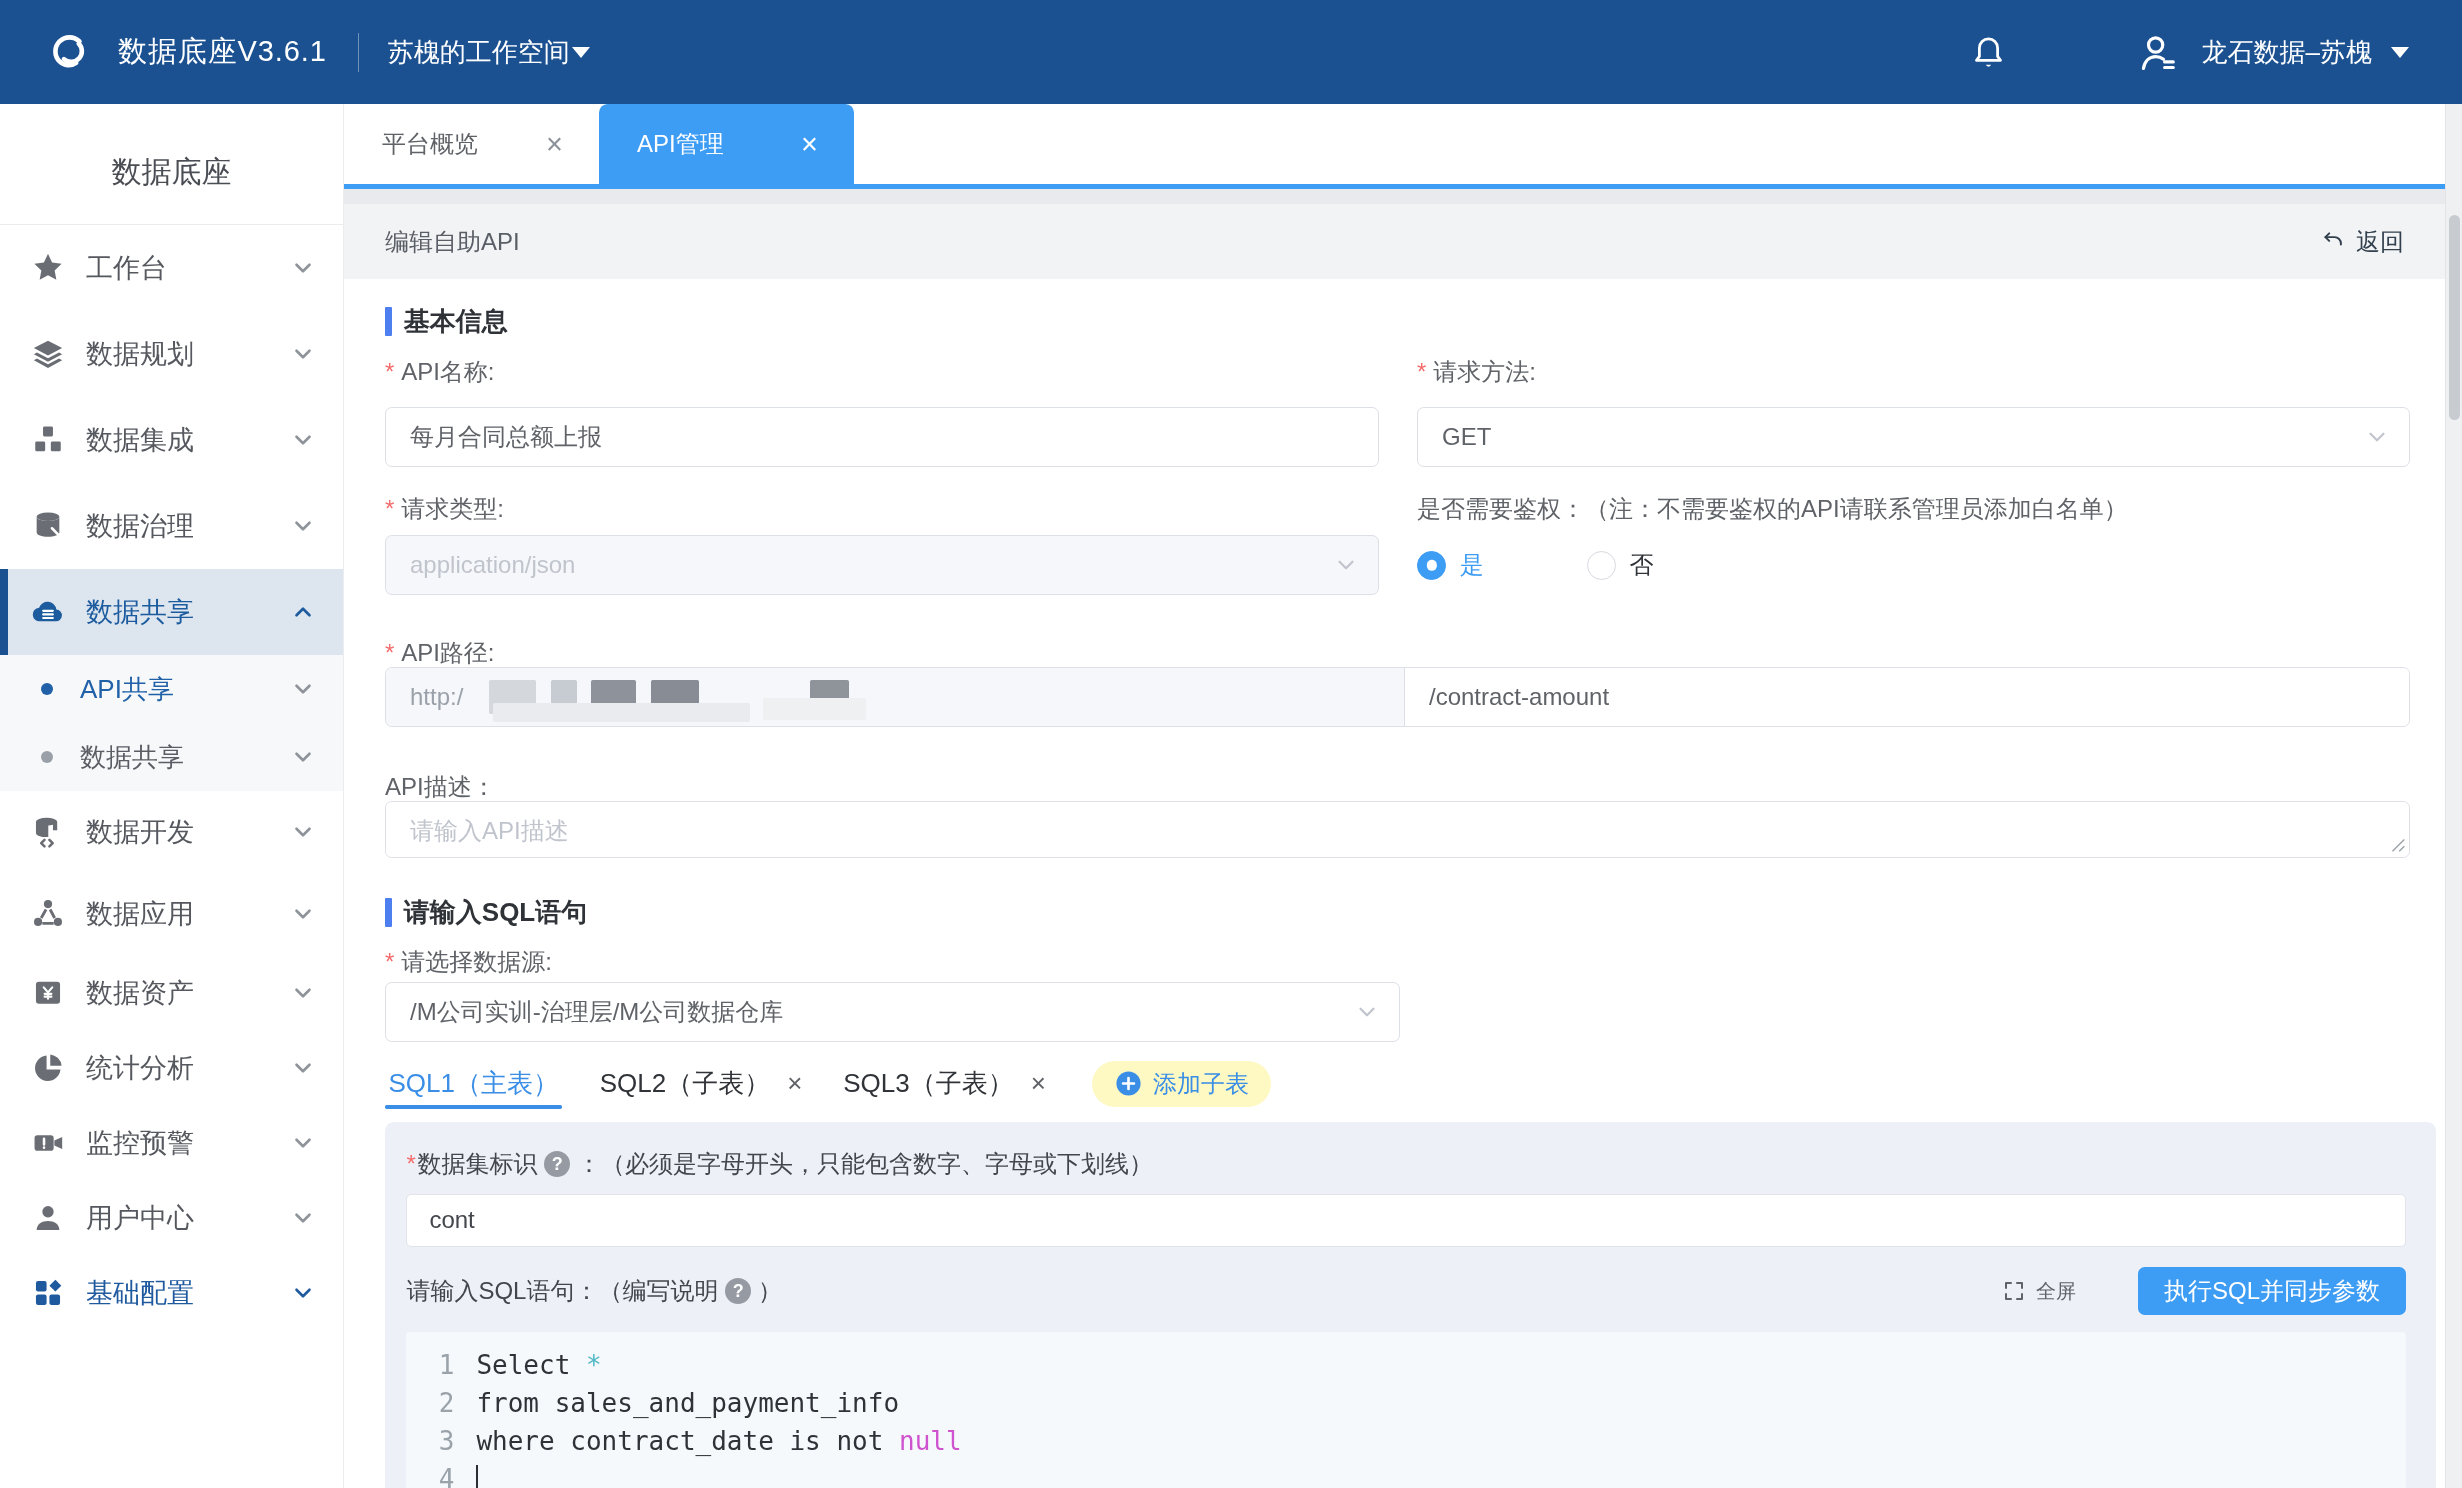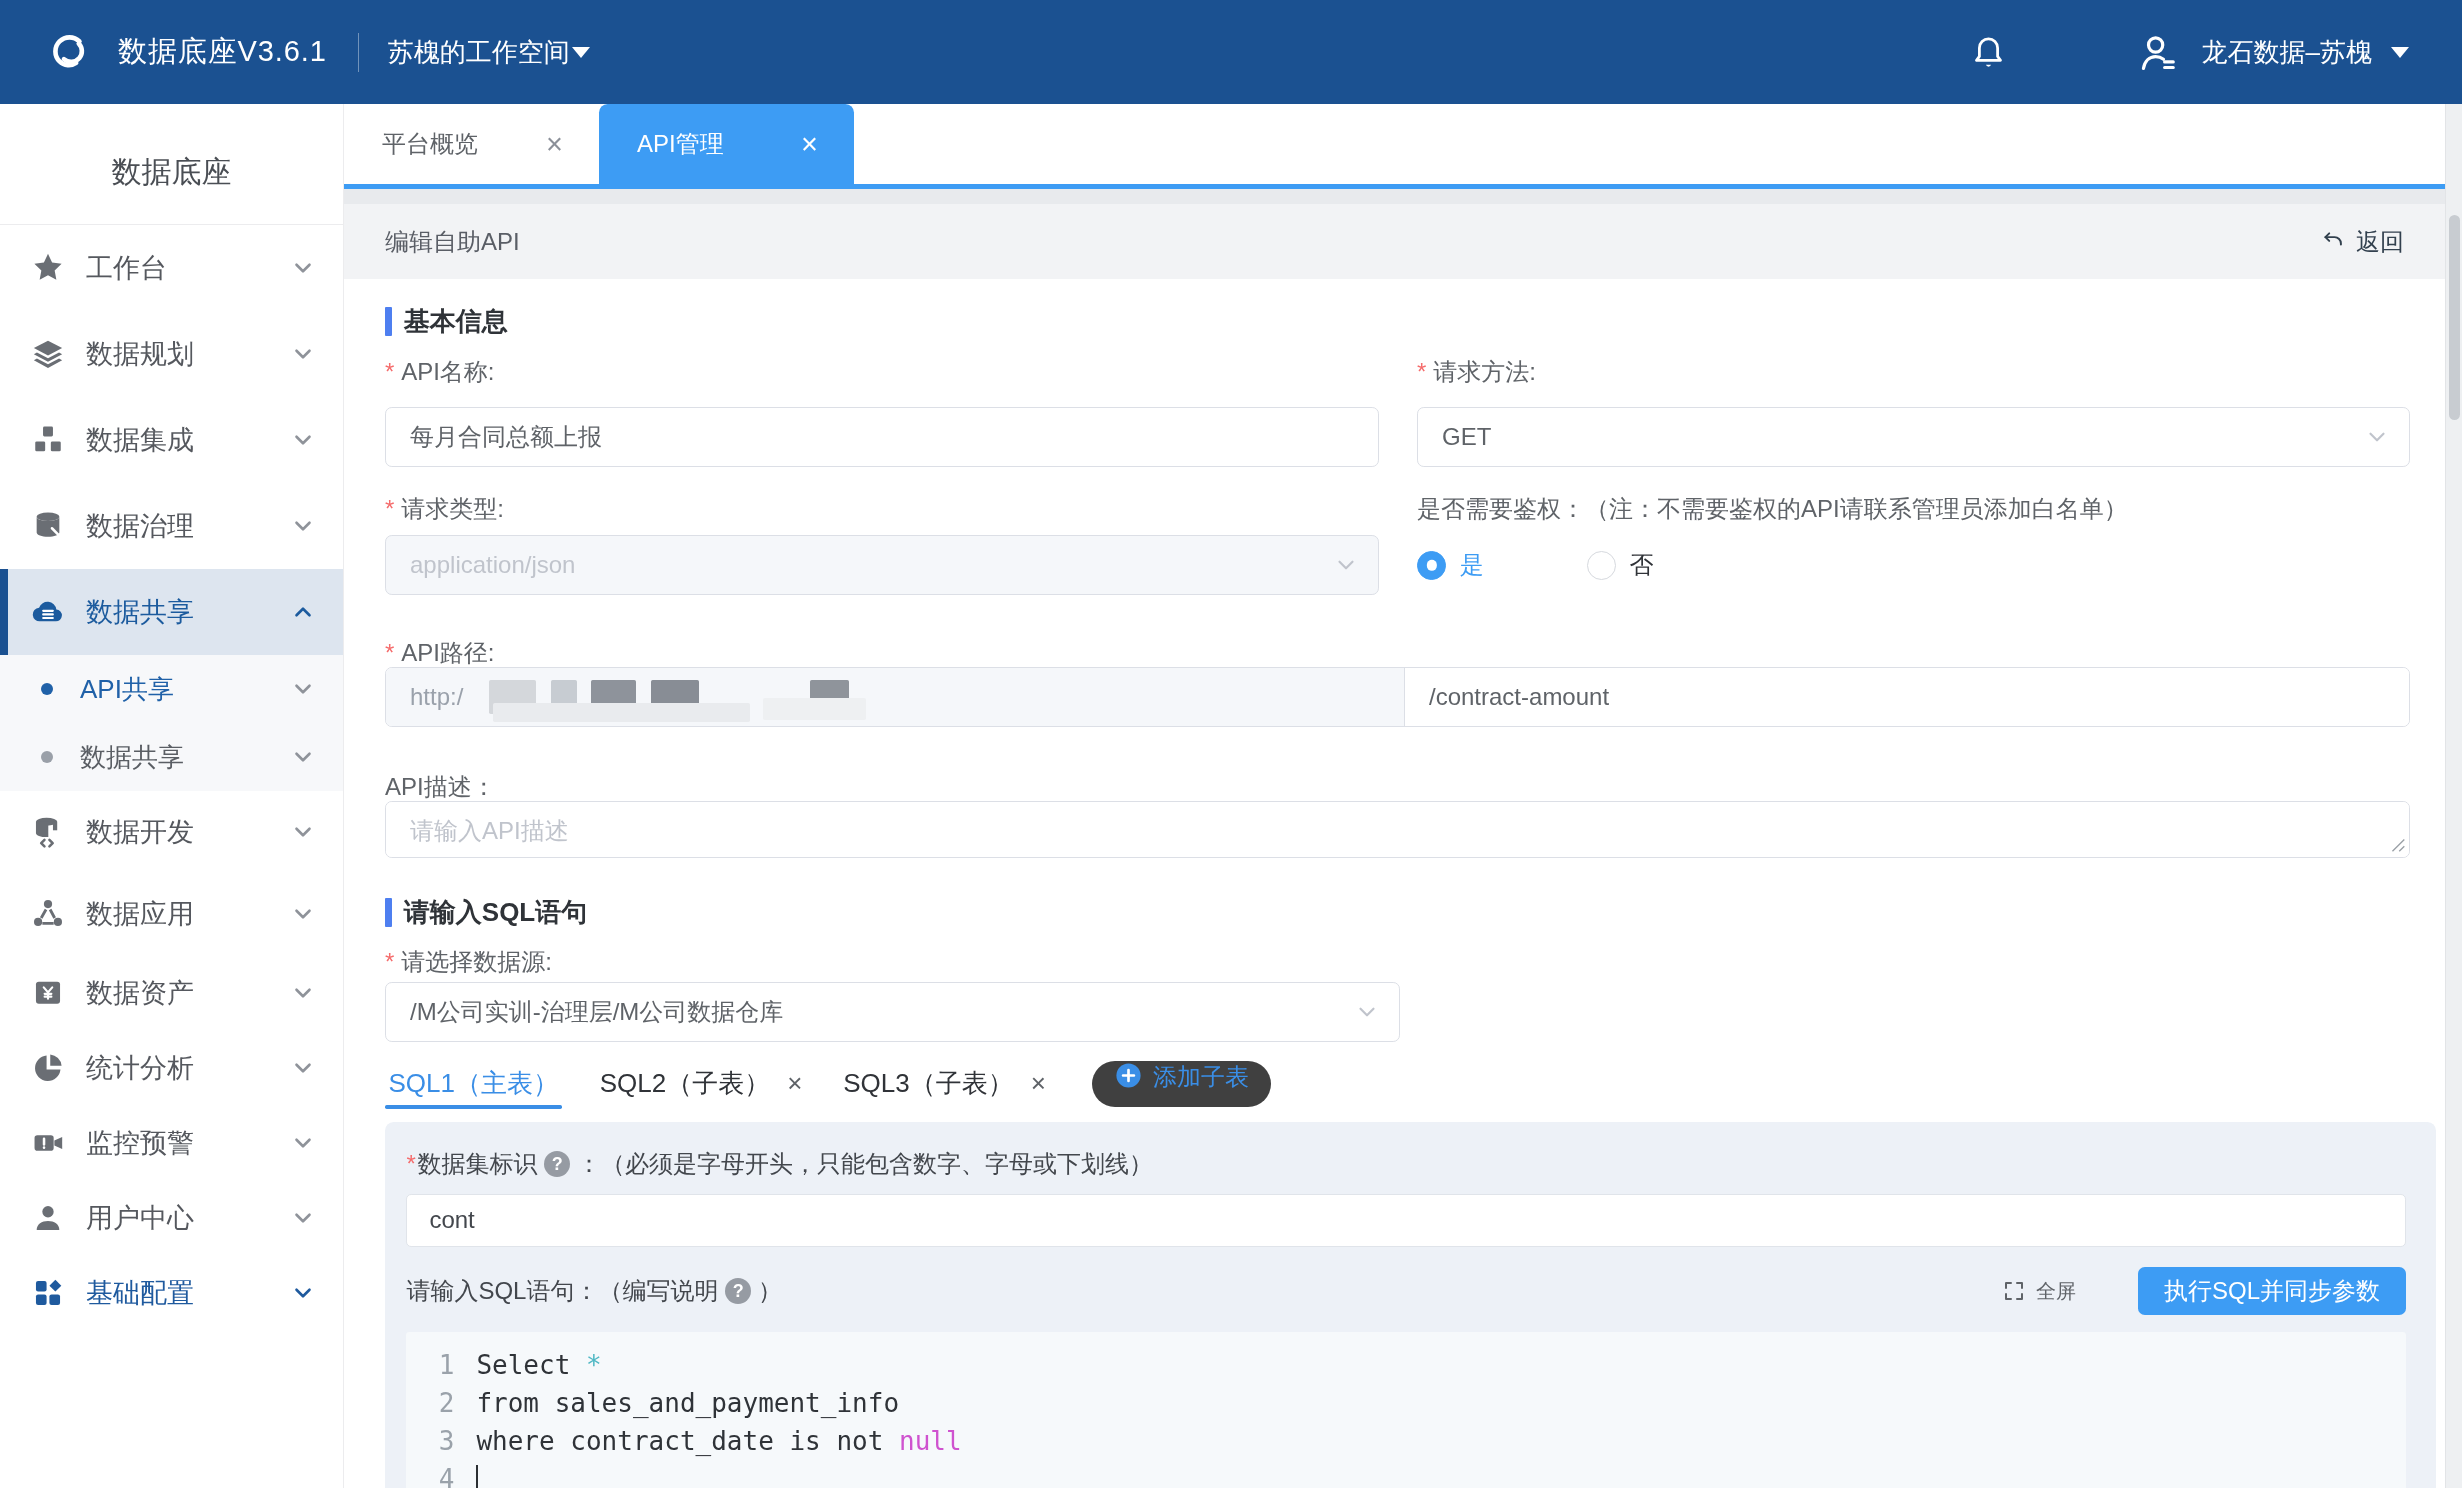--- a/index.html
+++ b/index.html
@@ -117,7 +117,7 @@
   .sqltab.active::after{content:'';position:absolute;left:0;right:0;bottom:-0.9px;height:4.3px;
           background:var(--link);border-radius:1.7px;}
   .sqltab .x{margin-left:17px;font-size:26px;color:#5f6368;}
-  .addpill{display:flex;align-items:flex-start;gap:10.3px;height:46px;padding:0 22px;background:#404040;
+  .addpill{display:flex;align-items:center;gap:10.3px;height:46px;padding:0 22px;background:#fef9c3;
            border-radius:24px;color:var(--link);font-size:24px;cursor:pointer;margin-left:8.6px;}
 
   .sqlpanel{margin-top:13.7px;margin-right:-26px;background:#edf1f7;border-radius:8.6px;

